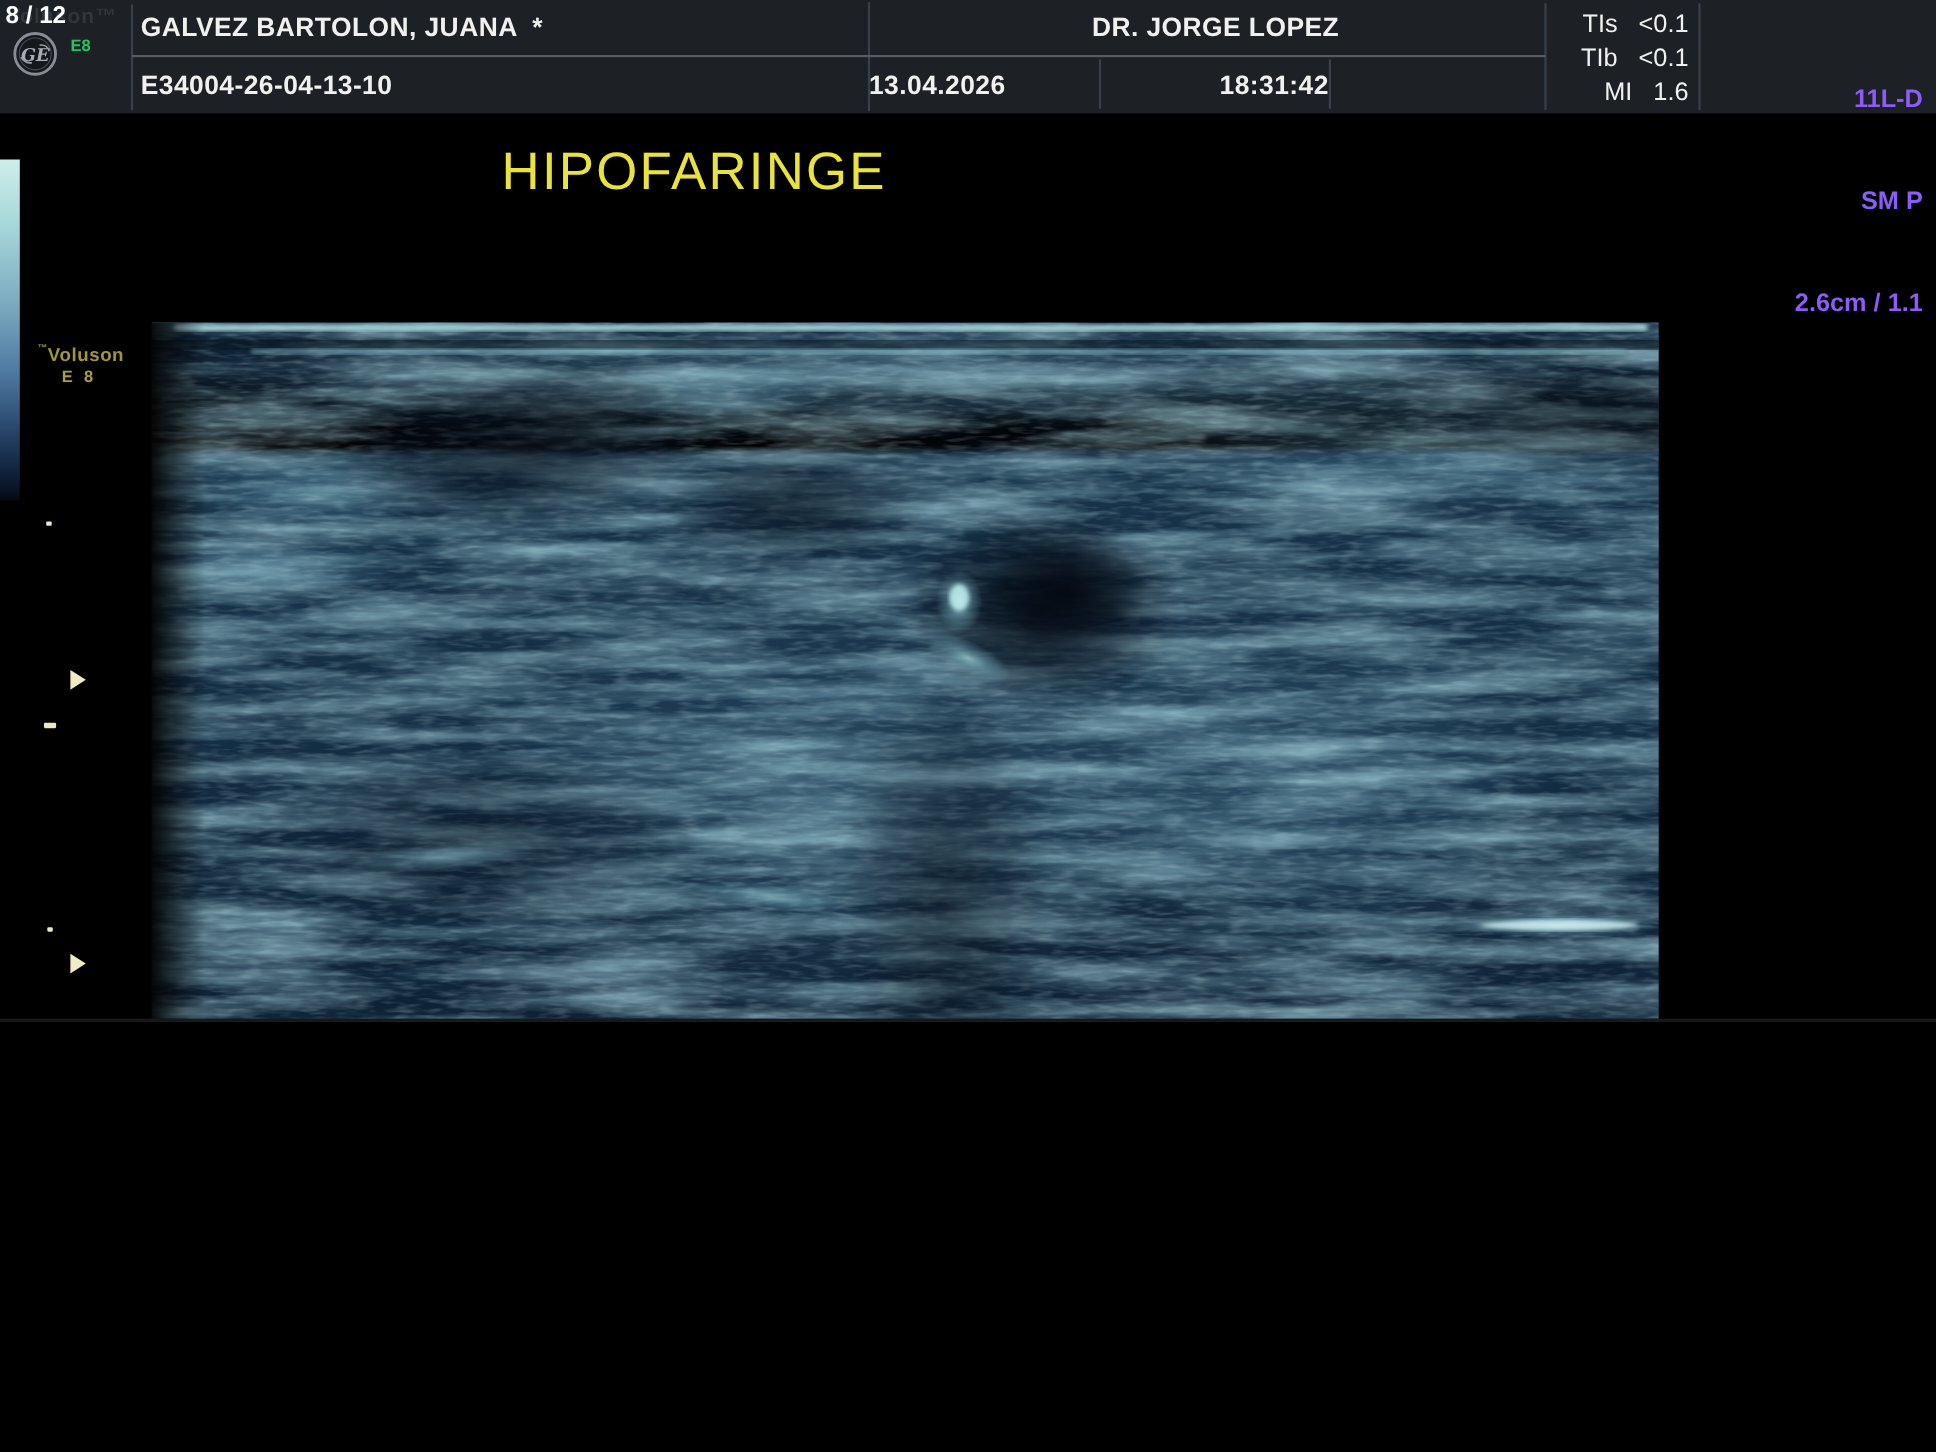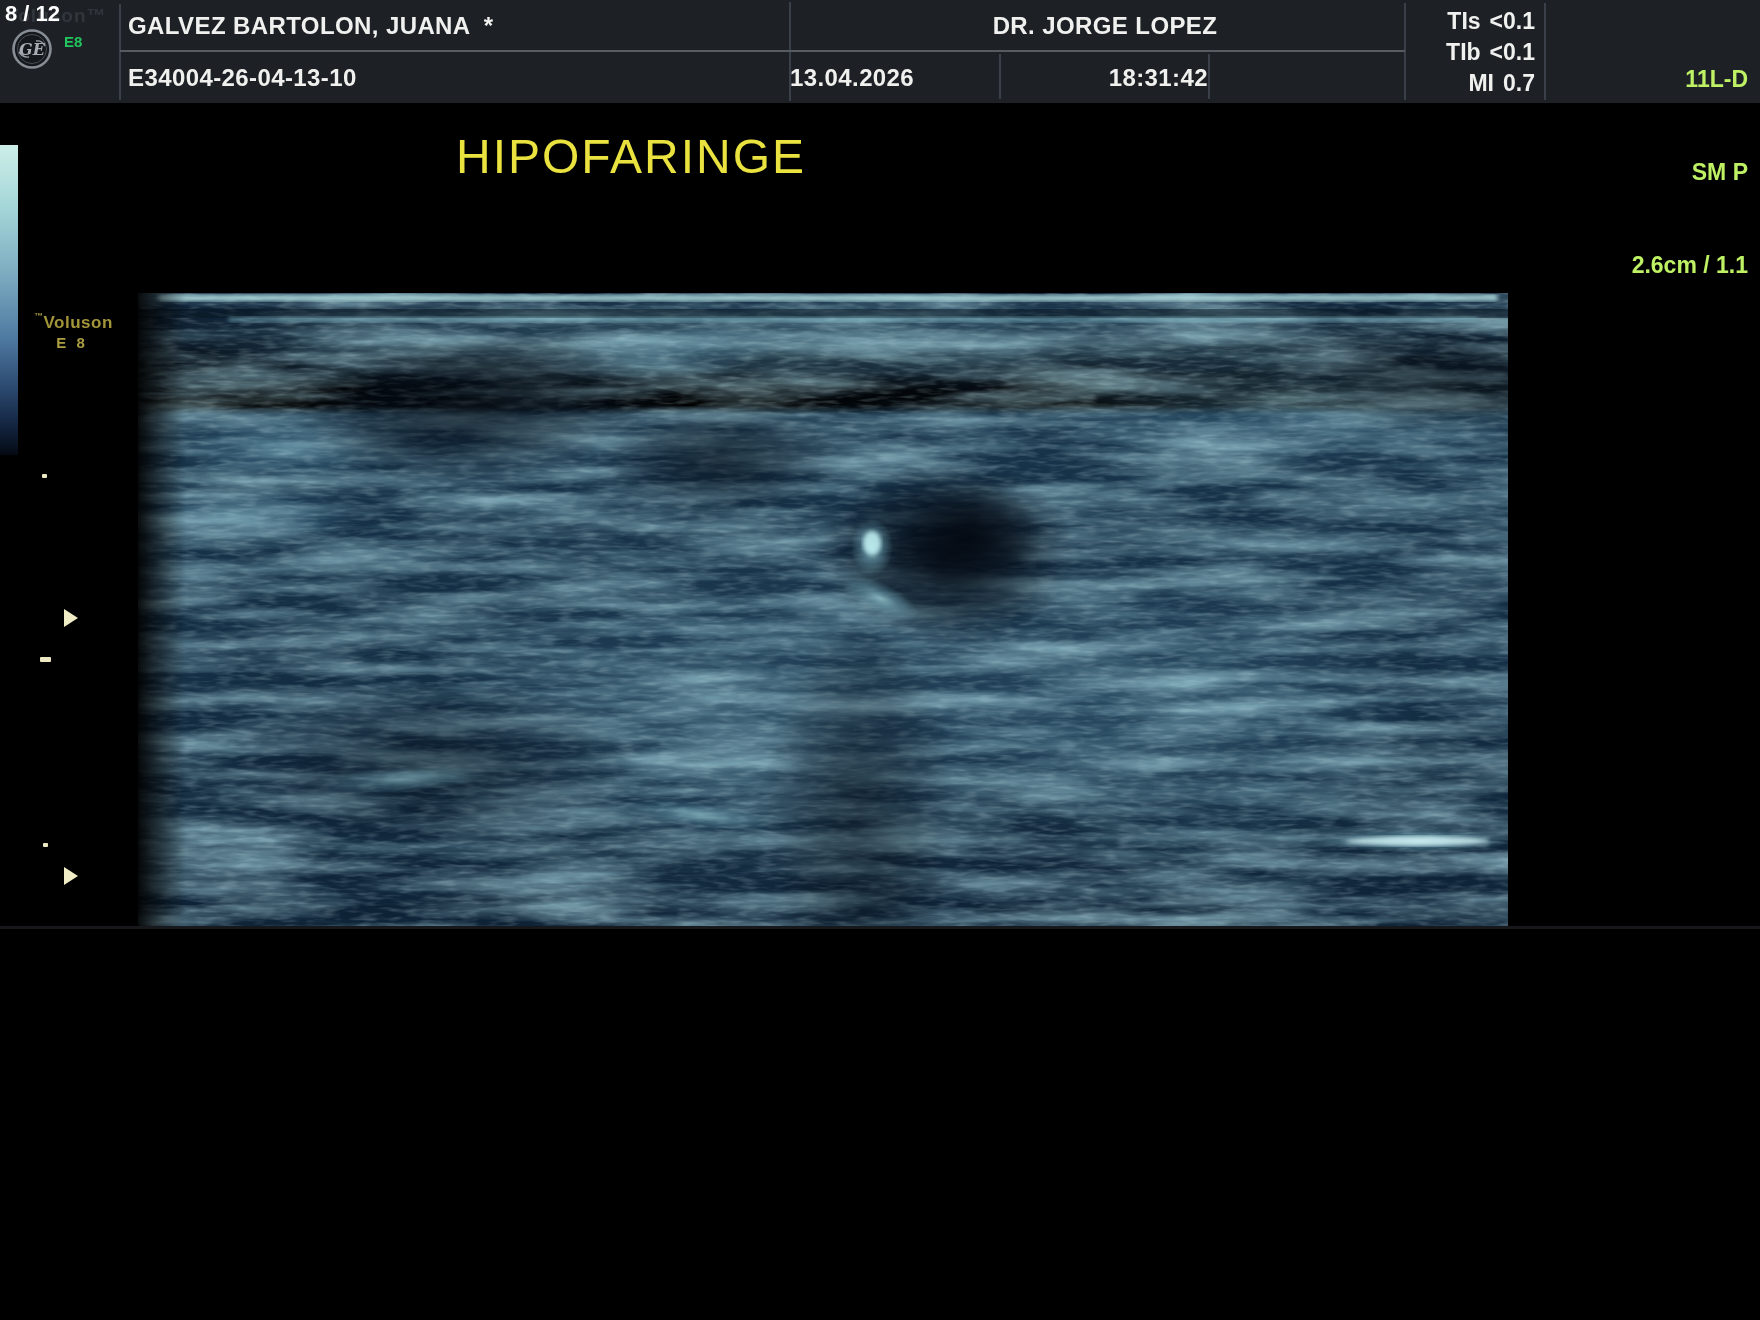--- a/index.html
+++ b/index.html
@@ -34,8 +34,8 @@
   .time-cell    { left:1001px; top:64px; width:207px; text-align:right; }
 
   .ti-block { position:absolute; left:1405px; top:6px; width:130px; }
-  .ti-line  { display:flex; justify-content:flex-end; gap:9px; line-height:31px;
-              font-size:23px; font-weight:bold; color:#f0f1ef; white-space:pre; }
+  .ti-line  { display:flex; justify-content:flex-end; gap:19px; line-height:31px;
+              font-size:23px; font-weight:normal; color:#f0f1ef; white-space:pre; }
   .probe-block { position:absolute; right:12px; top:2px; text-align:right; line-height:31px;
                  font-size:23px; font-weight:bold; color:#bef264; white-space:pre; }
 

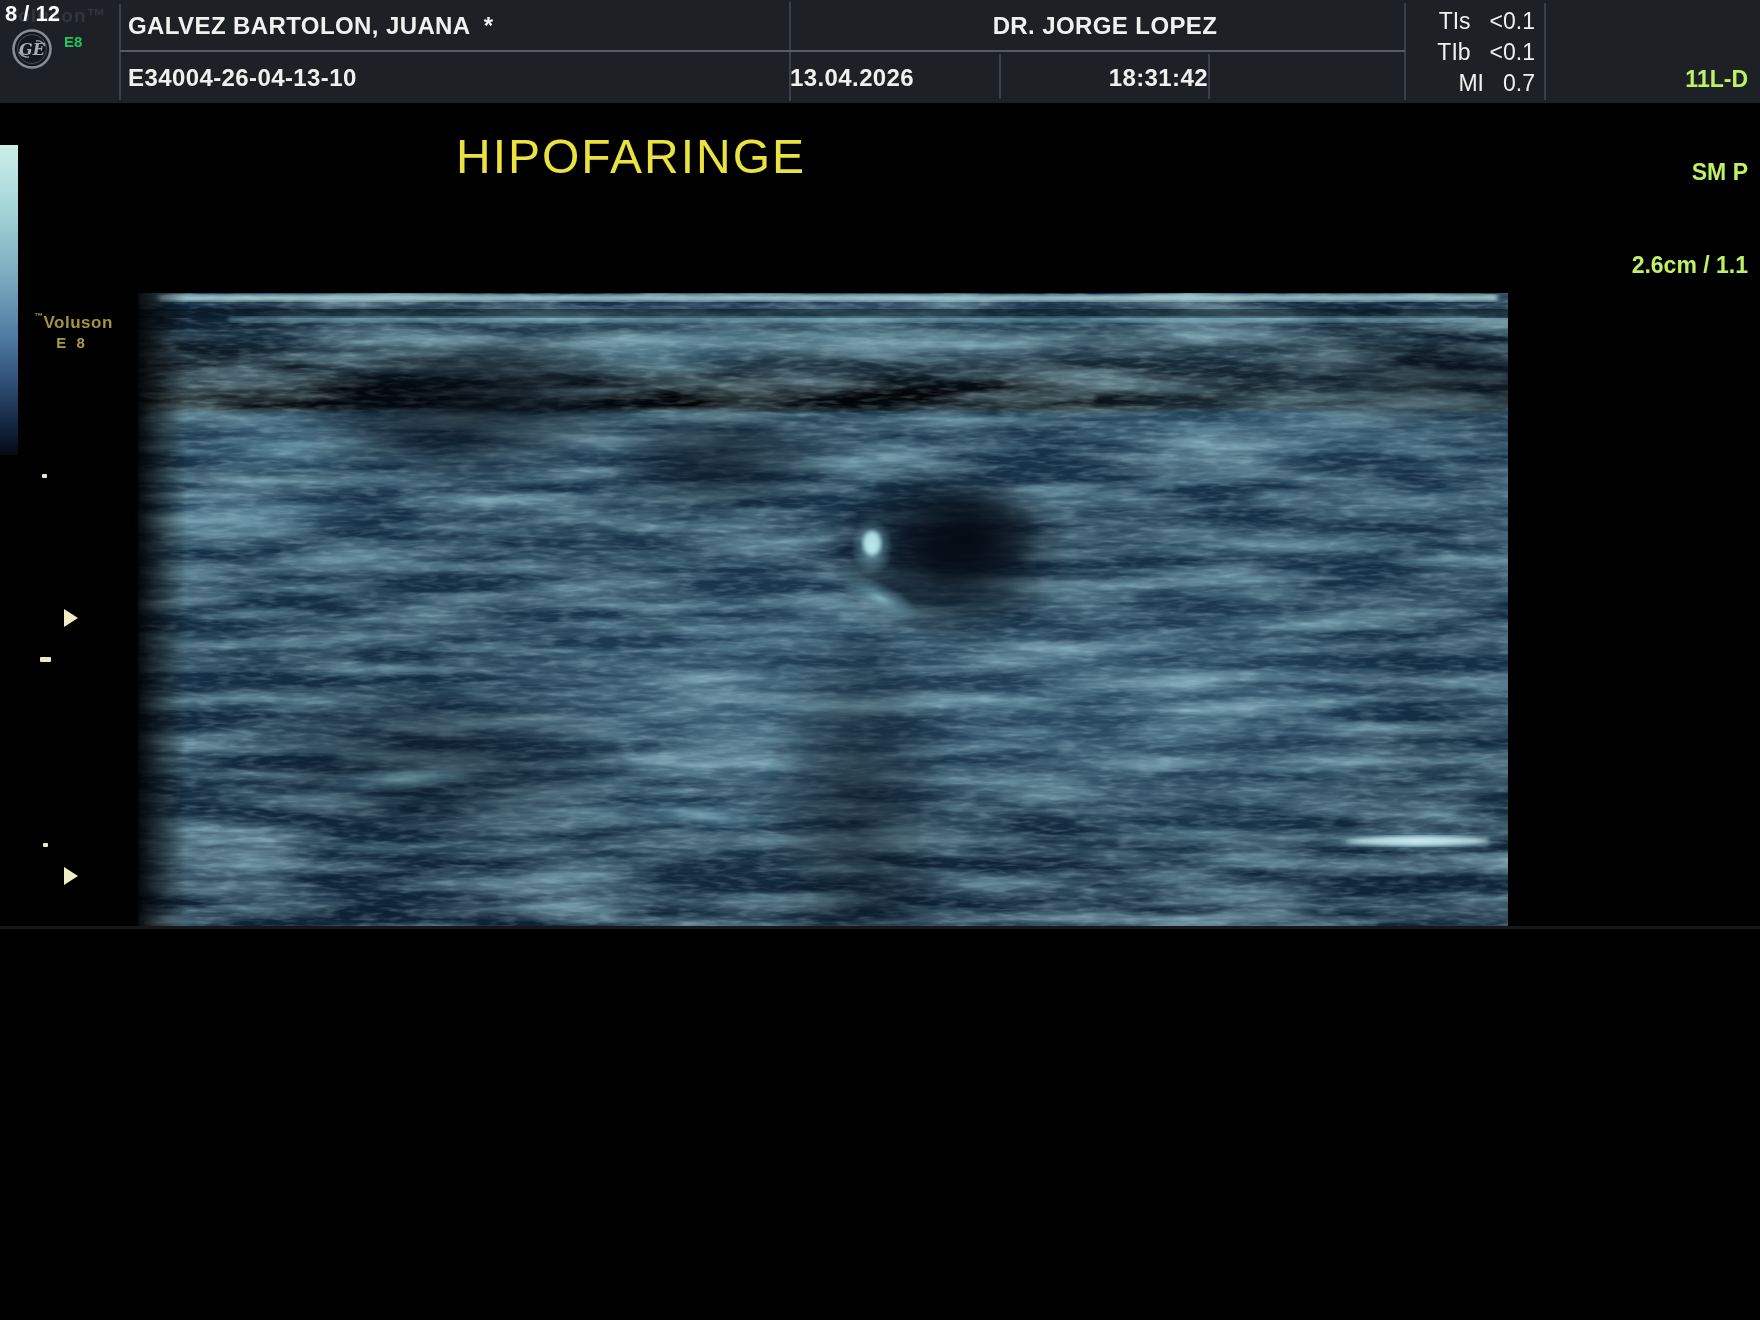--- a/index.html
+++ b/index.html
@@ -123,7 +123,7 @@
         <span>TIb</span><span>&lt;0.1</span>
       </div>
       <div class="ti-line">
-        <span>MI</span><span>0.7</span>
+        <span>MI</span><span>1.6</span>
       </div>
     </div>
 

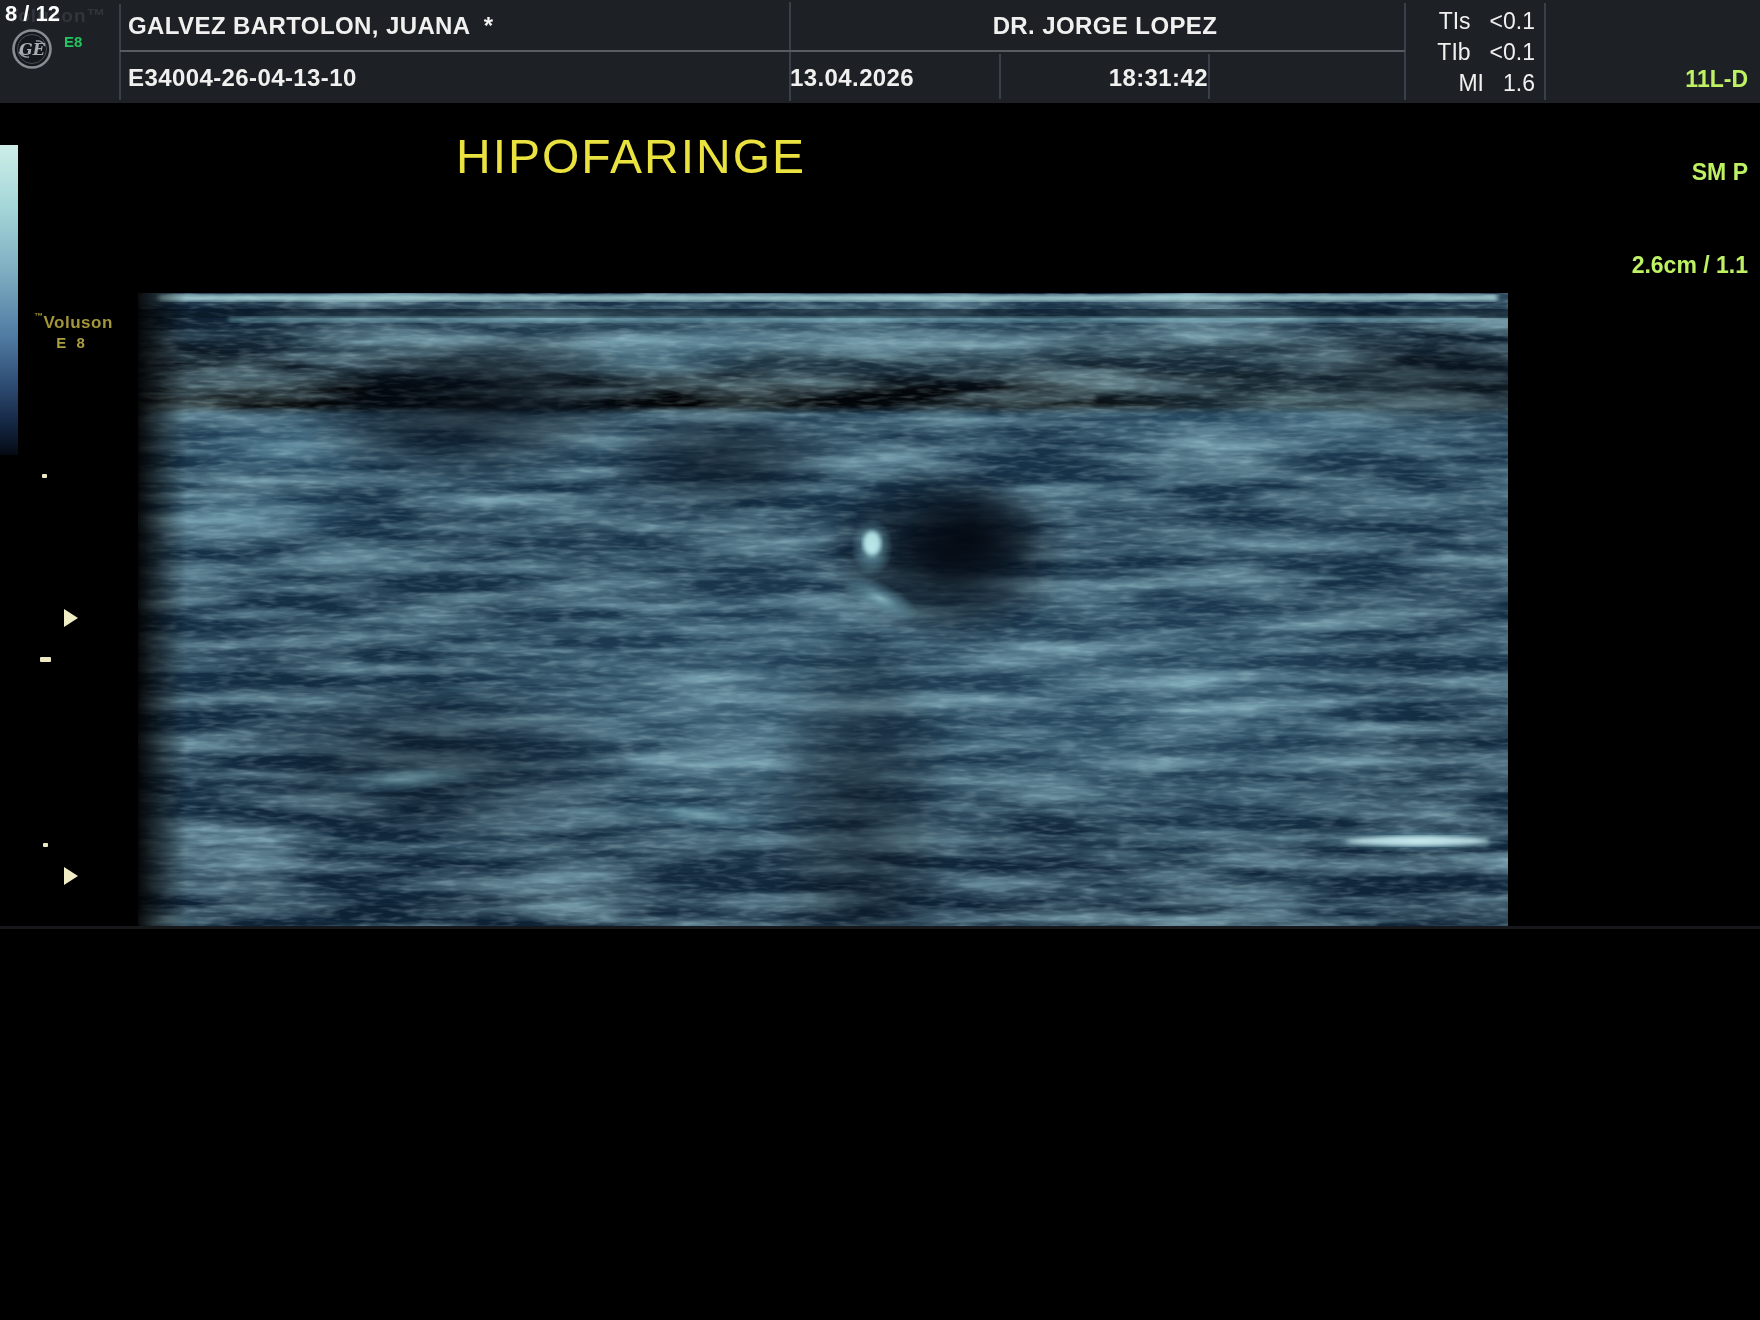--- a/index.html
+++ b/index.html
@@ -36,8 +36,8 @@
   .ti-block { position:absolute; left:1405px; top:6px; width:130px; }
   .ti-line  { display:flex; justify-content:flex-end; gap:19px; line-height:31px;
               font-size:23px; font-weight:normal; color:#f0f1ef; white-space:pre; }
-  .probe-block { position:absolute; right:12px; top:2px; text-align:right; line-height:31px;
-                 font-size:23px; font-weight:bold; color:#bef264; white-space:pre; }
+  .probe-block { position:absolute; right:12px; top:12px; text-align:right; line-height:31px;
+                 font-size:23px; font-weight:bold; color:#8b5cf6; white-space:pre; }
 
   
   .settings { position:absolute; right:8px; top:107px; text-align:right; line-height:28px;

